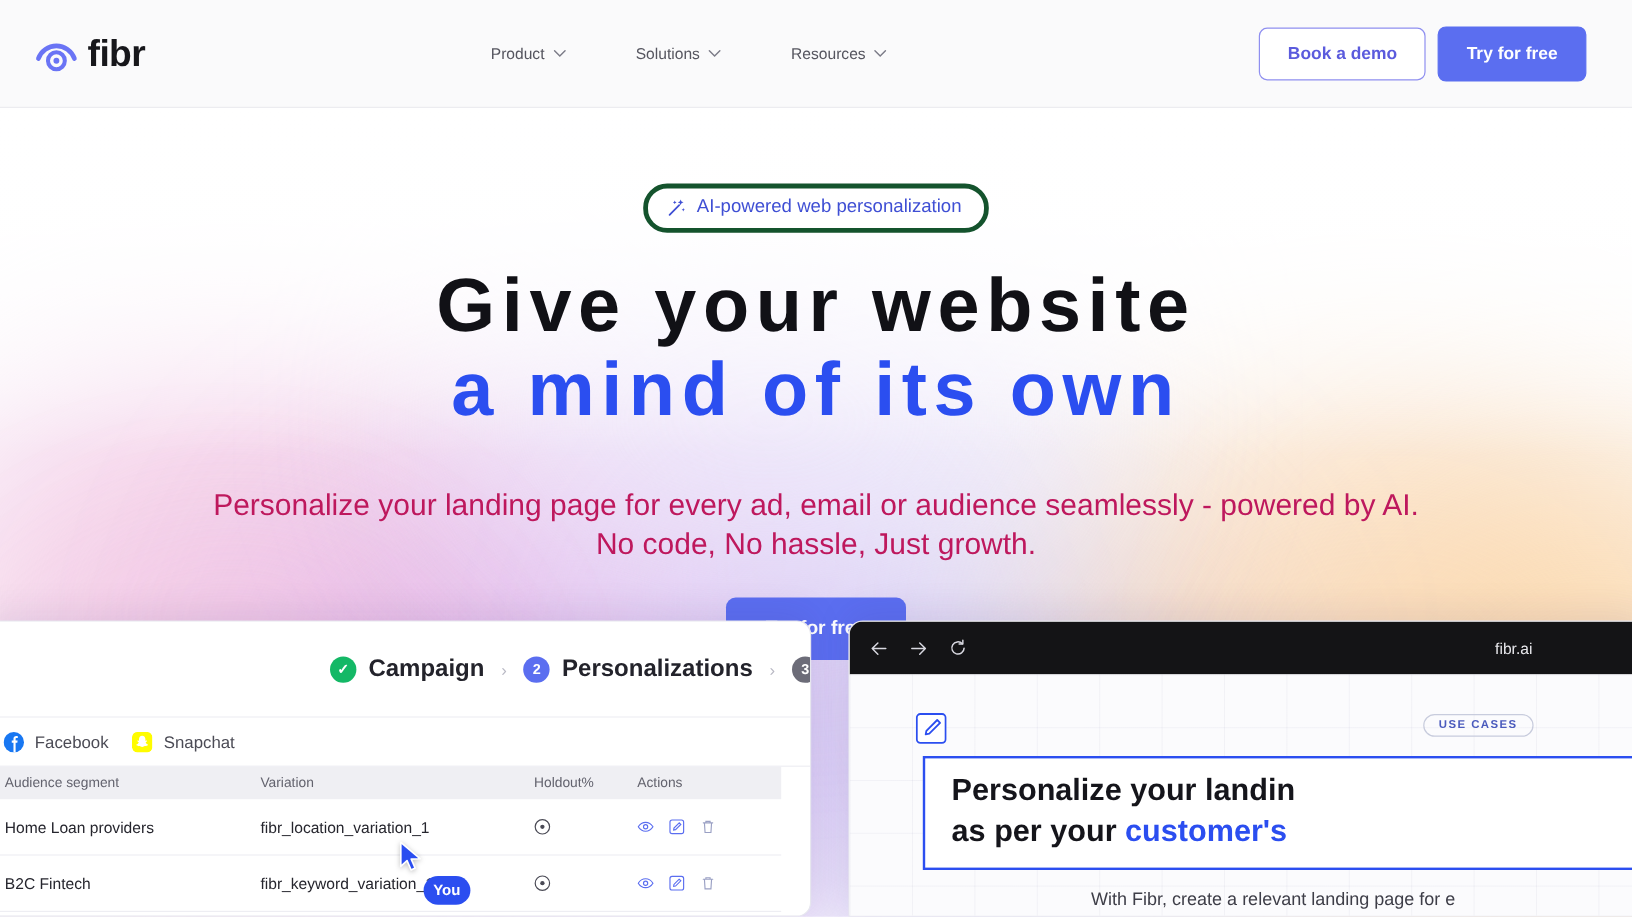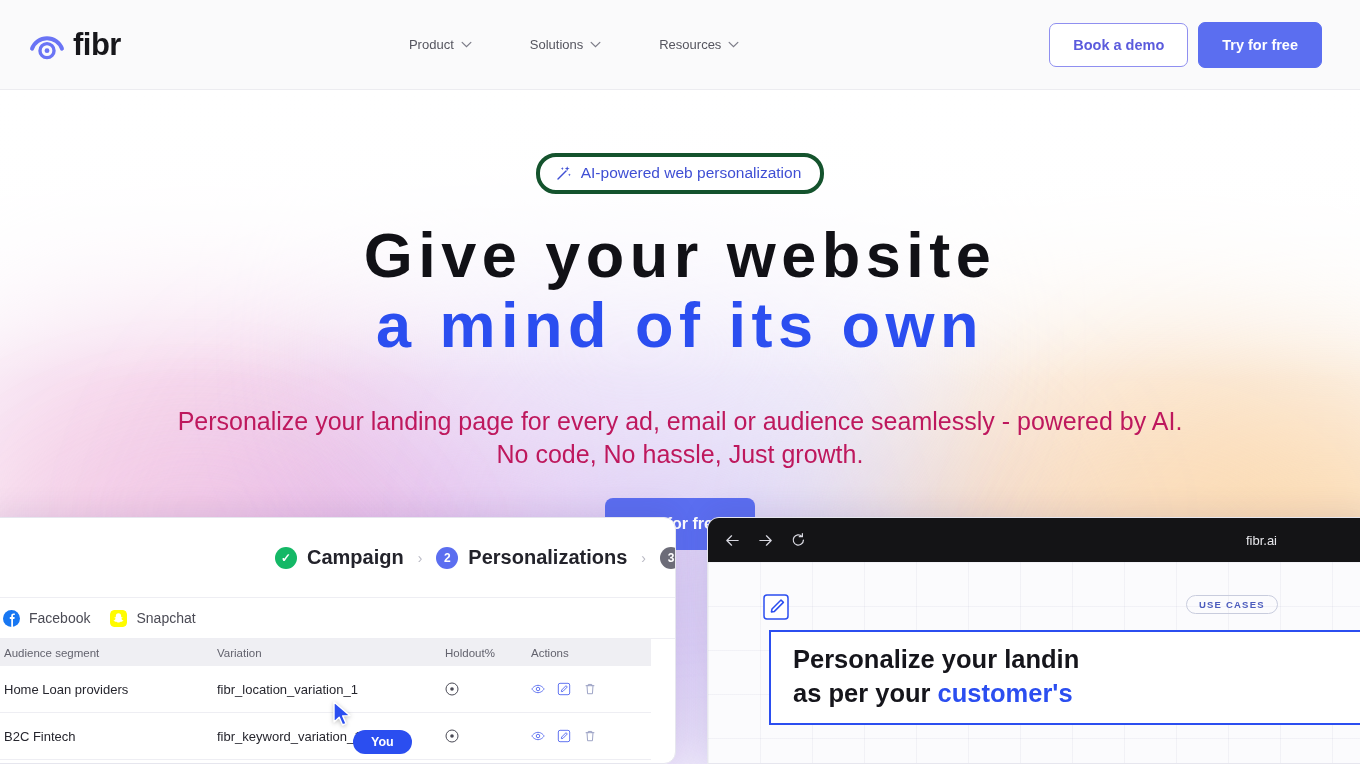--- a/index.html
+++ b/index.html
@@ -105,7 +105,7 @@
   .cursor { position:absolute; left:332px; top:701px; z-index:32; pointer-events:none; }
   .cursor svg { width:22px; height:26px; display:block; filter:drop-shadow(0 1px 2px rgba(0,0,0,.25)); }
   .you-pill { position:absolute; left:353px; top:730px; background:#2b4ef0; color:#fff;
-              font-size:12.5px; font-weight:600; padding:5px 18px; border-radius:13px; z-index:31; }
+              font-size:12.5px; font-weight:600; padding:5px 8px; border-radius:13px; z-index:31; }
 
   .panel-right {
     position:absolute; left:707px; top:517px; width:665px; height:247px;

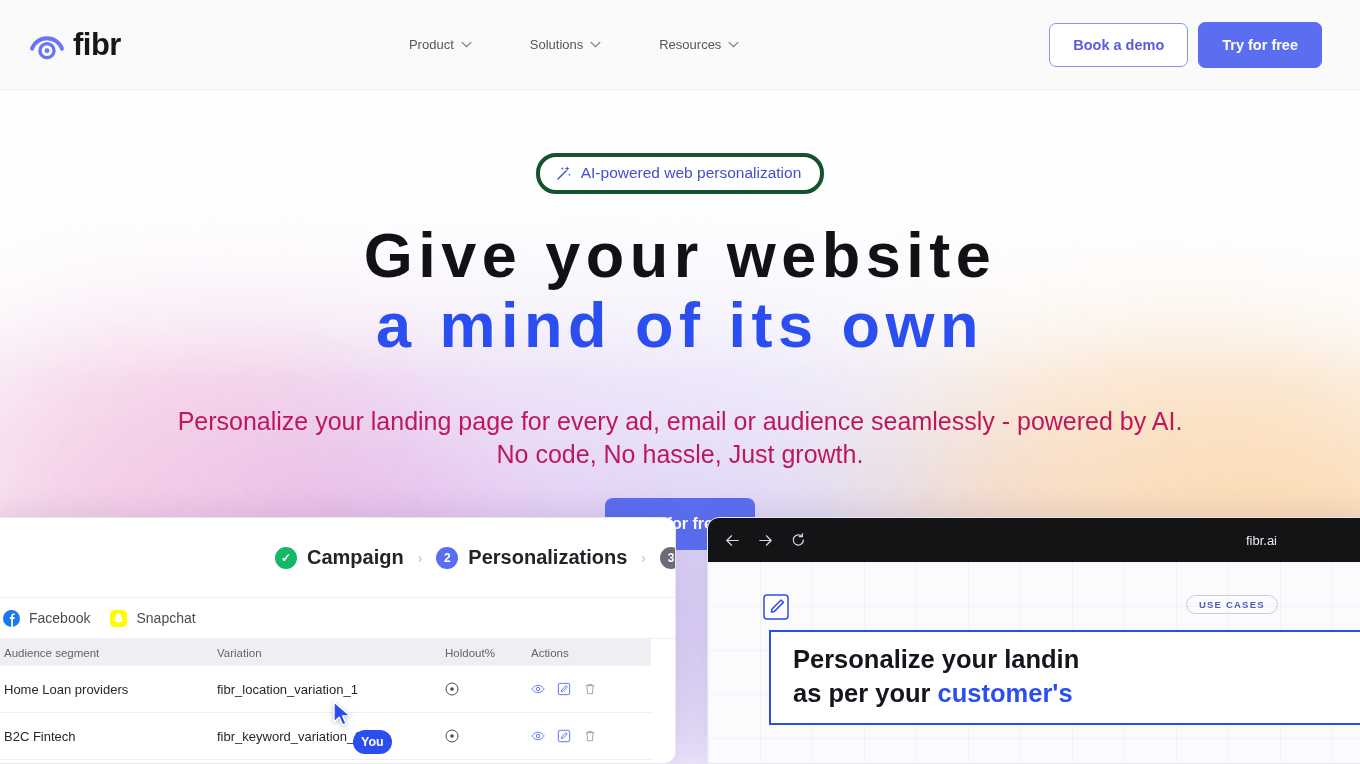--- a/index.html
+++ b/index.html
@@ -383,7 +383,7 @@
     </div>
 
     <div class="pv-sub">
-      <br>
+      <span>With Fibr, create a relevant landing page for e</span><br>
       <span>deliver utra-personalized experiences</span>
     </div>
   </div>

